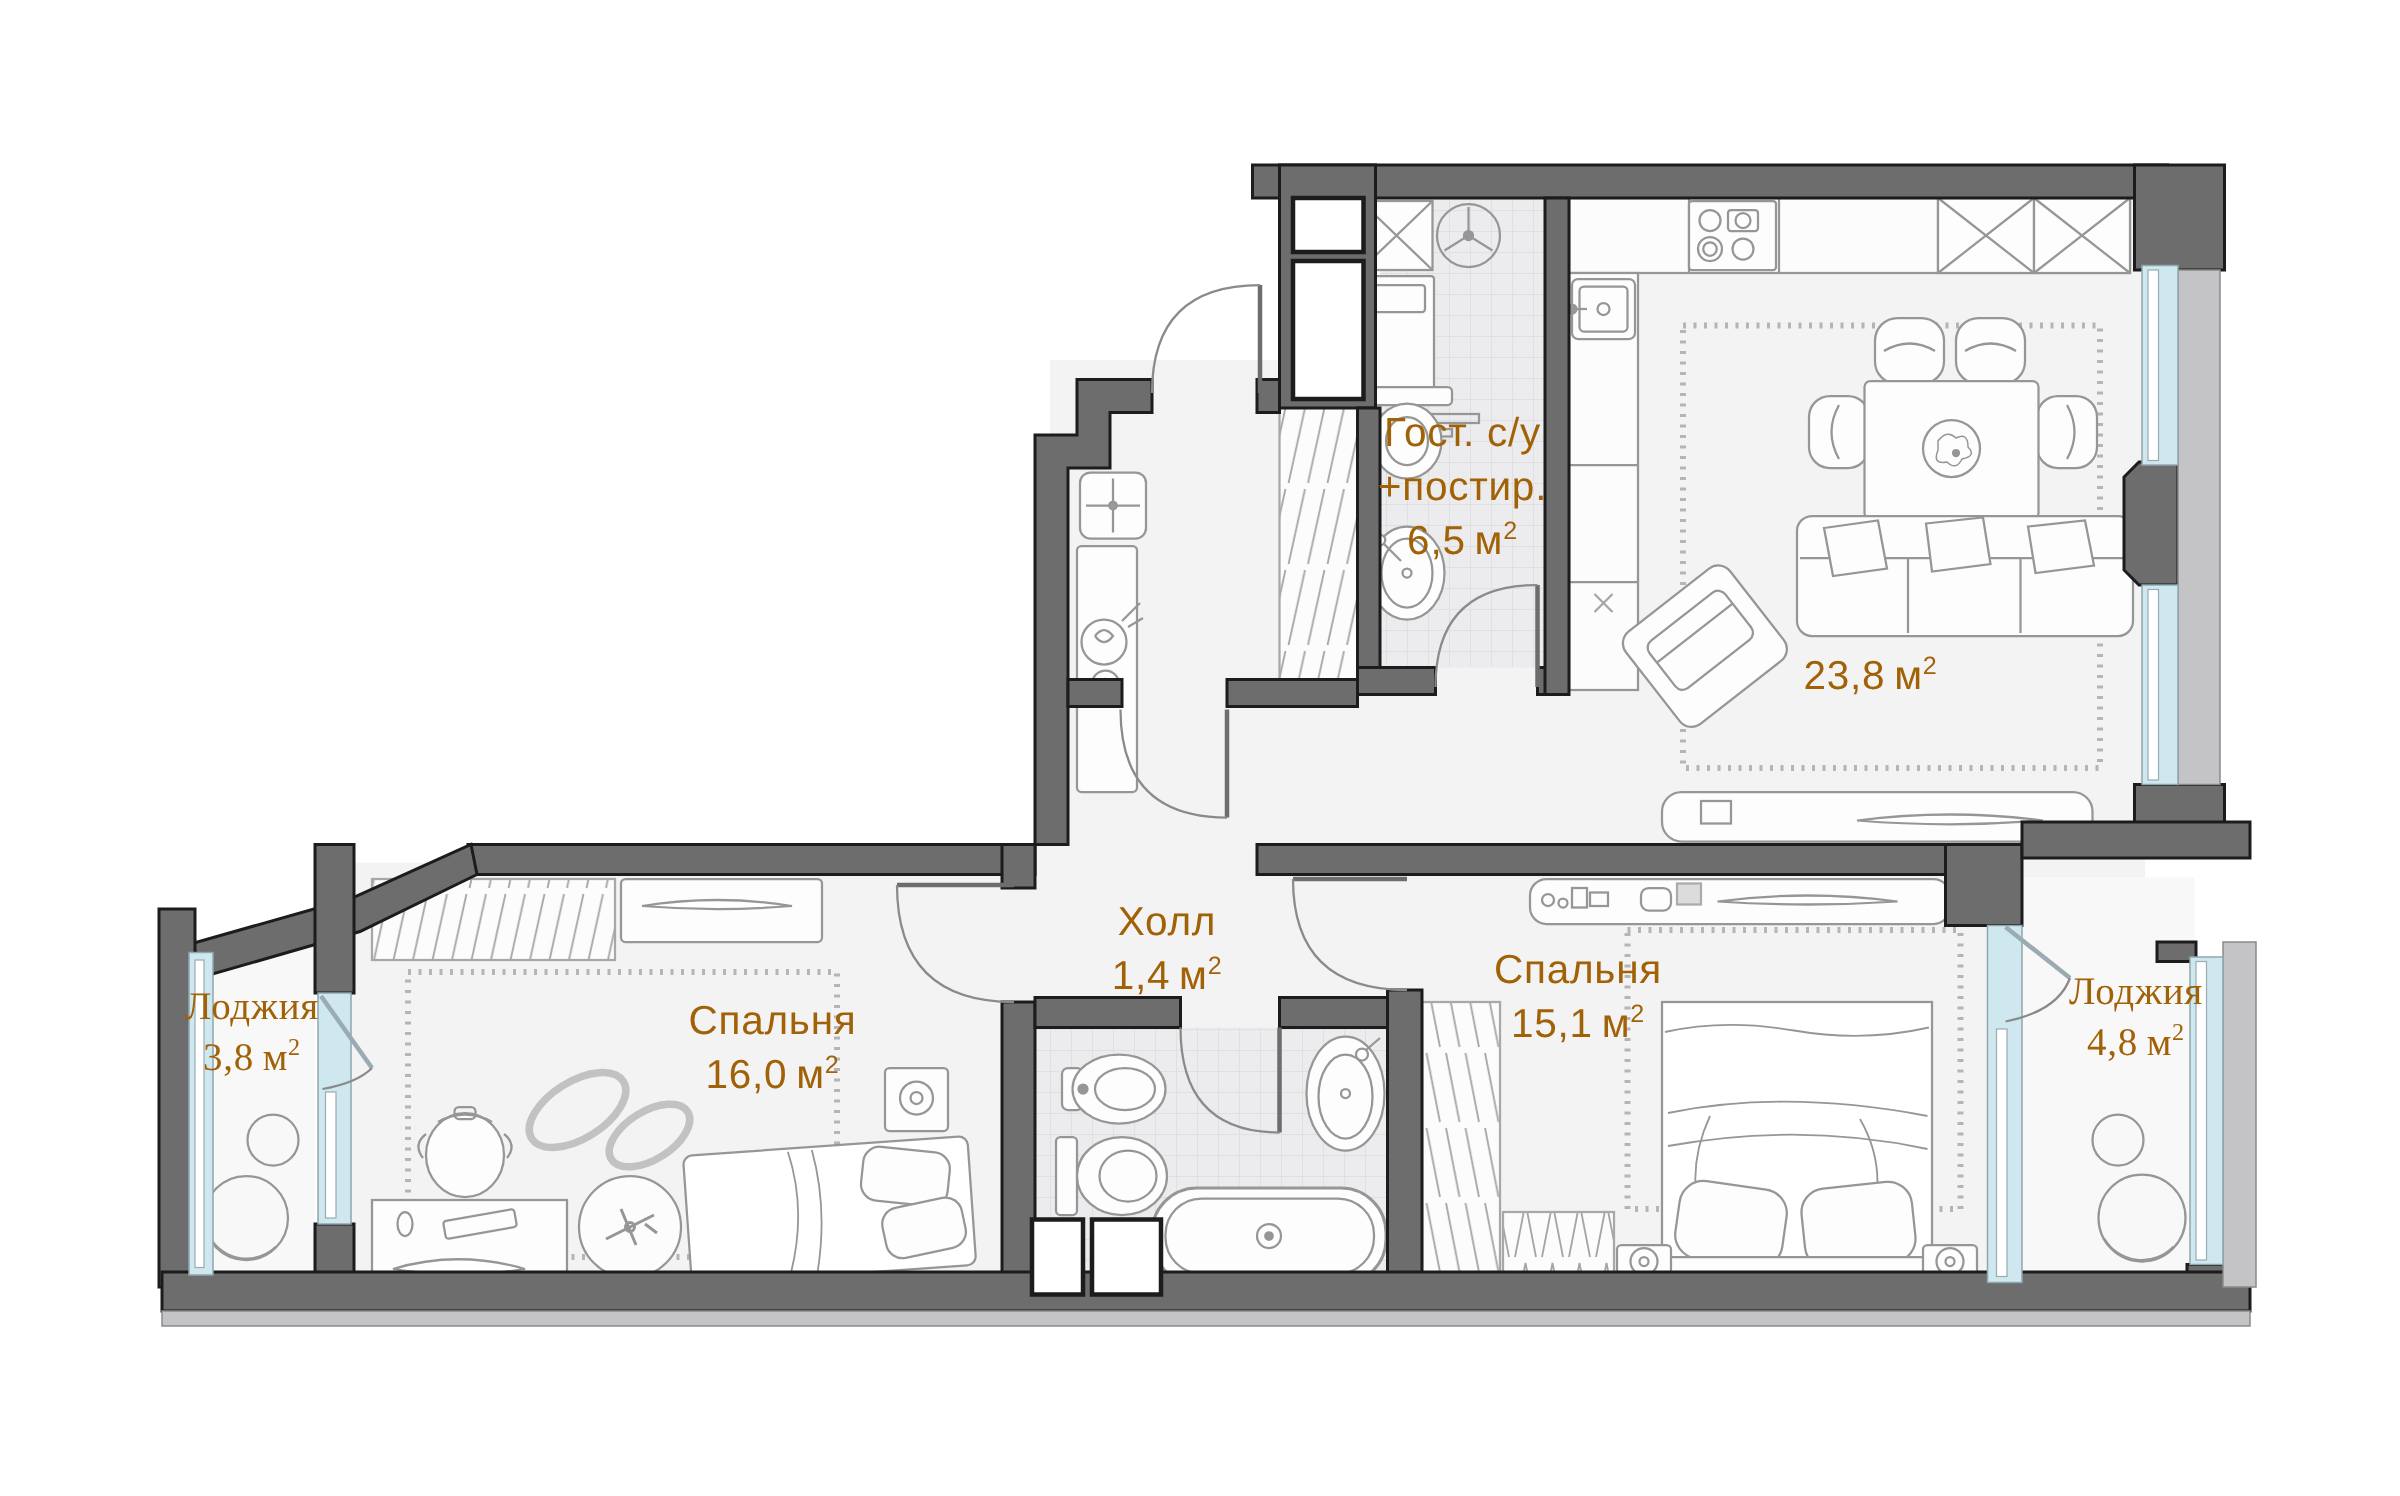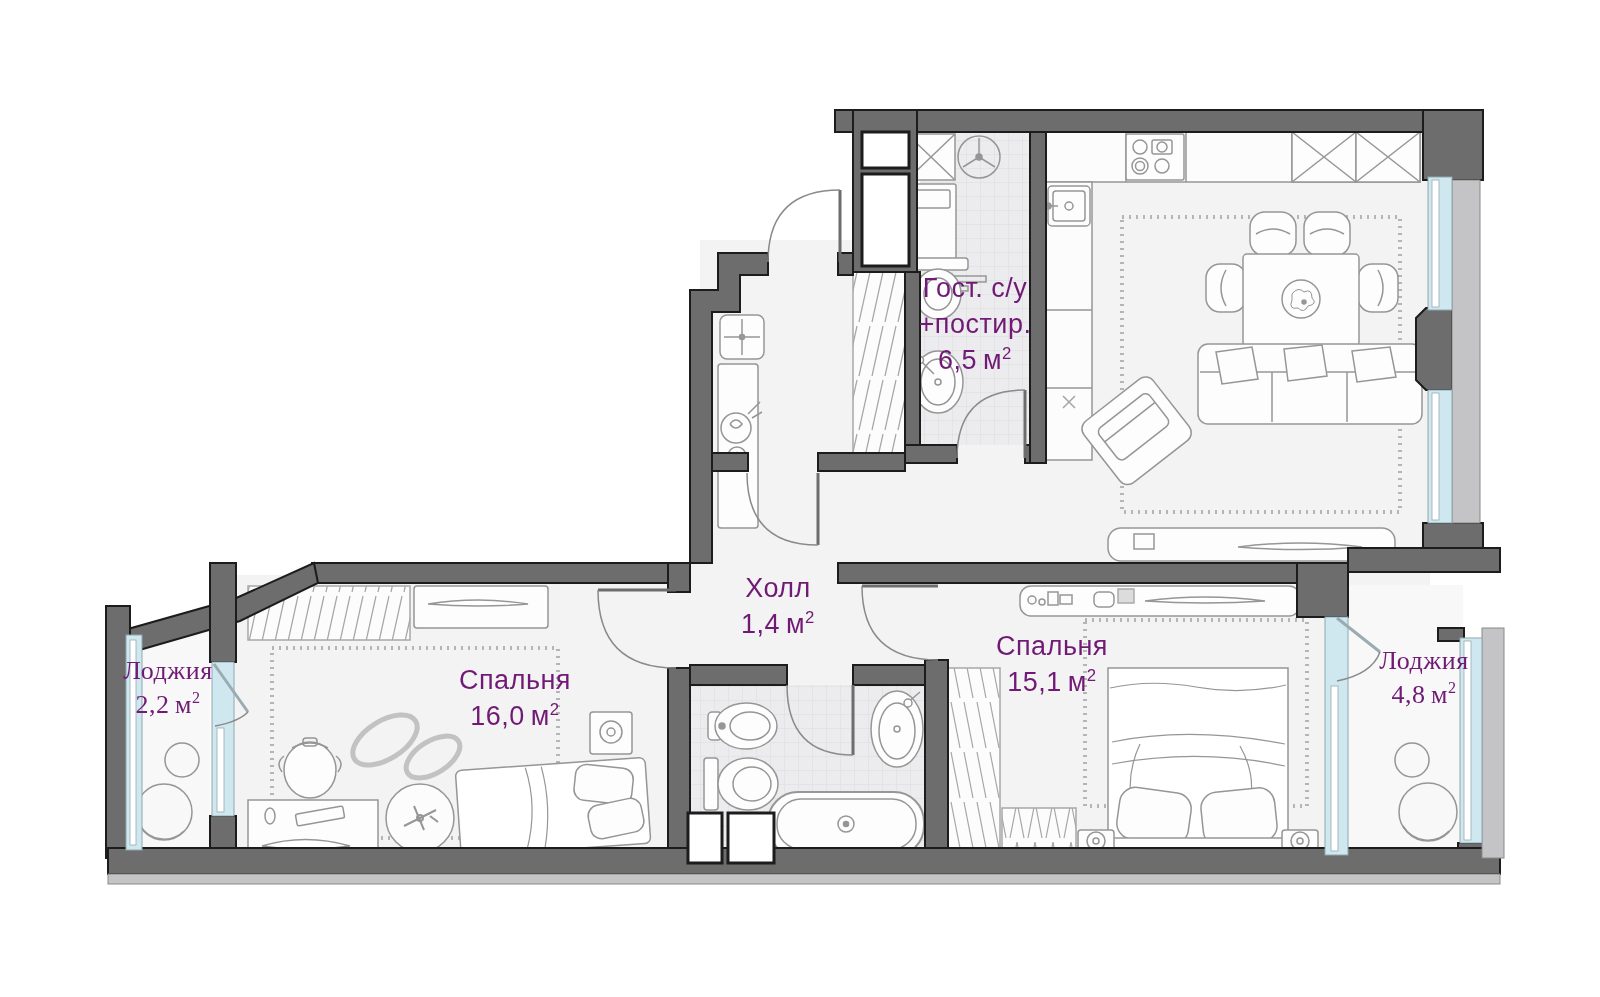--- a/index.html
+++ b/index.html
@@ -6,7 +6,7 @@
   body{font-family:"Liberation Sans", sans-serif;}
   #plan{position:relative;width:1600px;height:997px;background:#ffffff;overflow:hidden;}
   #plan svg{position:absolute;left:0;top:0;}
-  .lbl{position:absolute;transform:translateX(-50%);text-align:center;color:#701a75;
+  .lbl{position:absolute;transform:translateX(-50%);text-align:center;color:#a16207;
        font-size:27px;line-height:36px;white-space:nowrap;letter-spacing:0.5px;}
   .lbl.small{font-size:26px;line-height:34px;font-family:Liberation Serif, serif;}
   .lbl sup{font-size:0.62em;line-height:0;}

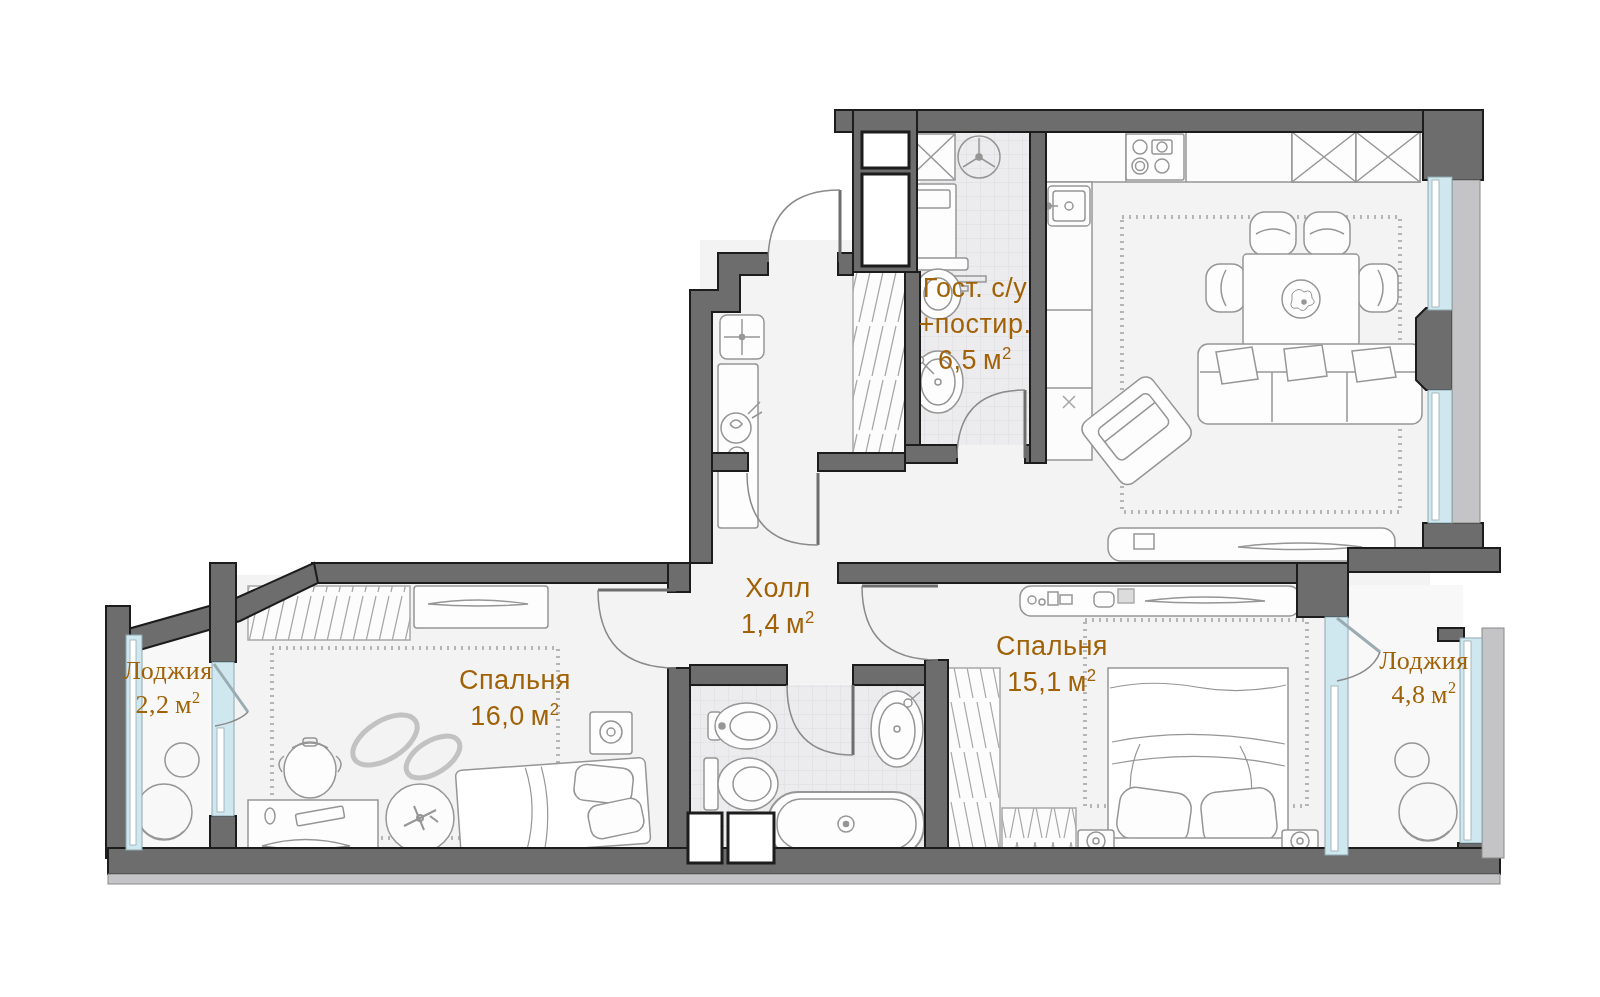--- a/index.html
+++ b/index.html
@@ -406,6 +406,7 @@
   </div>
 
   <div class="lbl" style="left:1247px;top:432px">
+    <div><span>23,8</span> <span>м</span><sup>2</sup></div>
   </div>
 
   <div class="lbl" style="left:778px;top:570px">

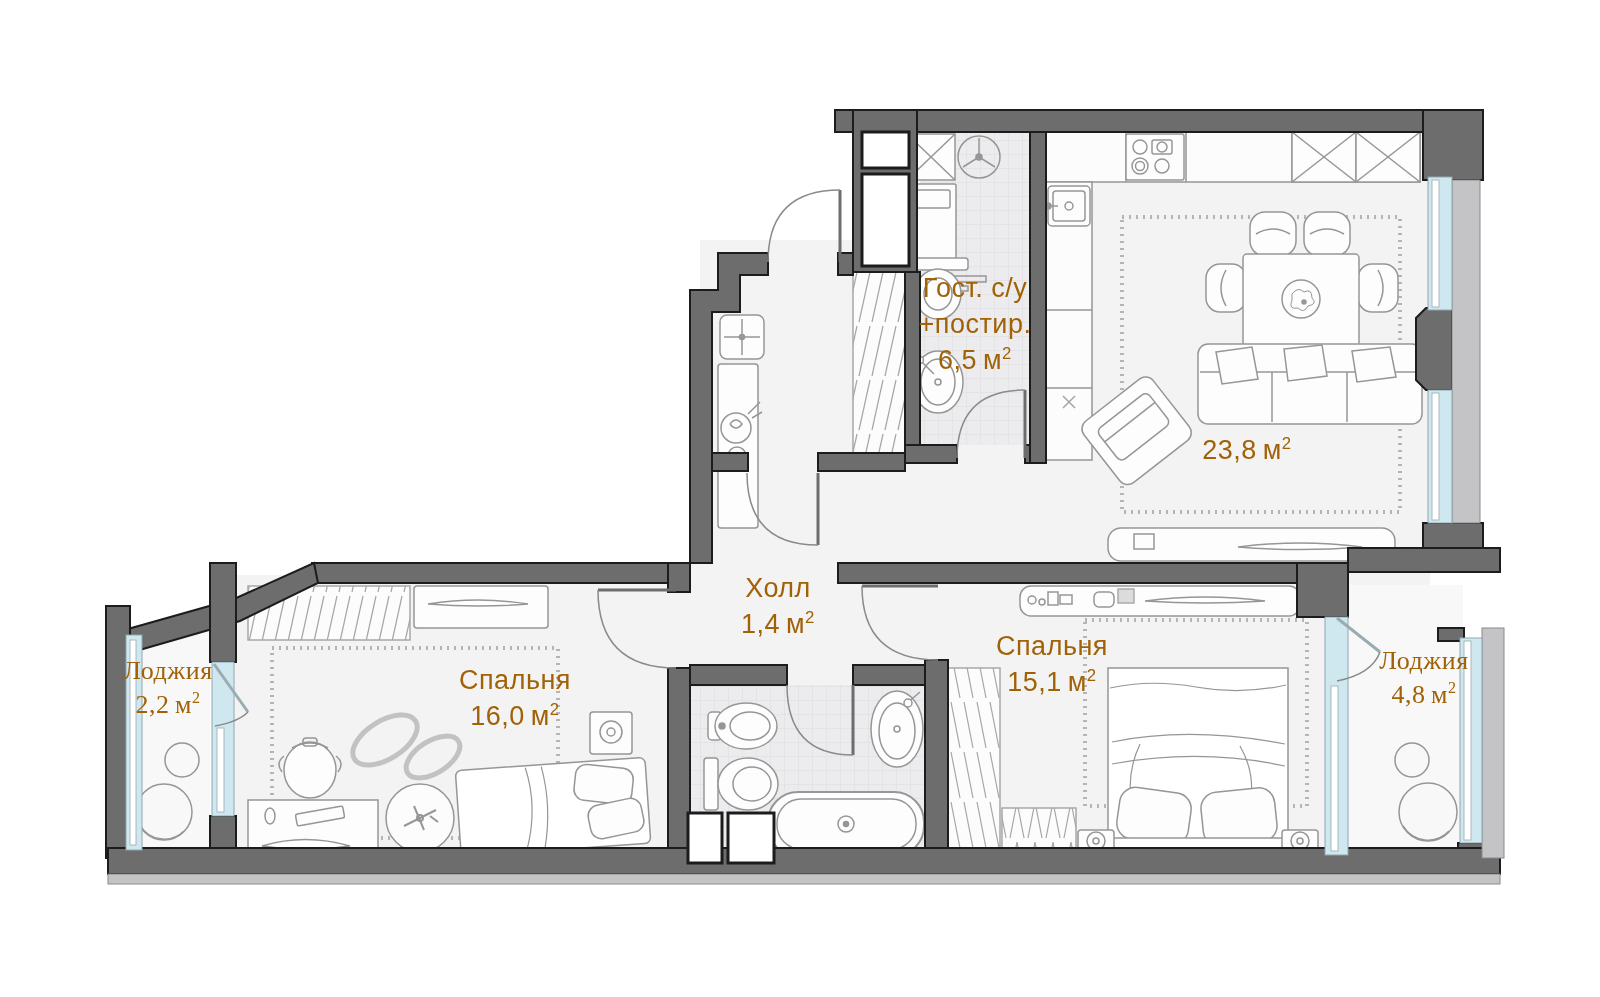--- a/index.html
+++ b/index.html
@@ -409,7 +409,7 @@
     <div><span>23,8</span> <span>м</span><sup>2</sup></div>
   </div>
 
-  <div class="lbl" style="left:778px;top:570px">
+  <div class="lbl" style="left:778px;top:596px">
     <div>Холл</div>
     <div><span>1,4</span> <span>м</span><sup>2</sup></div>
   </div>

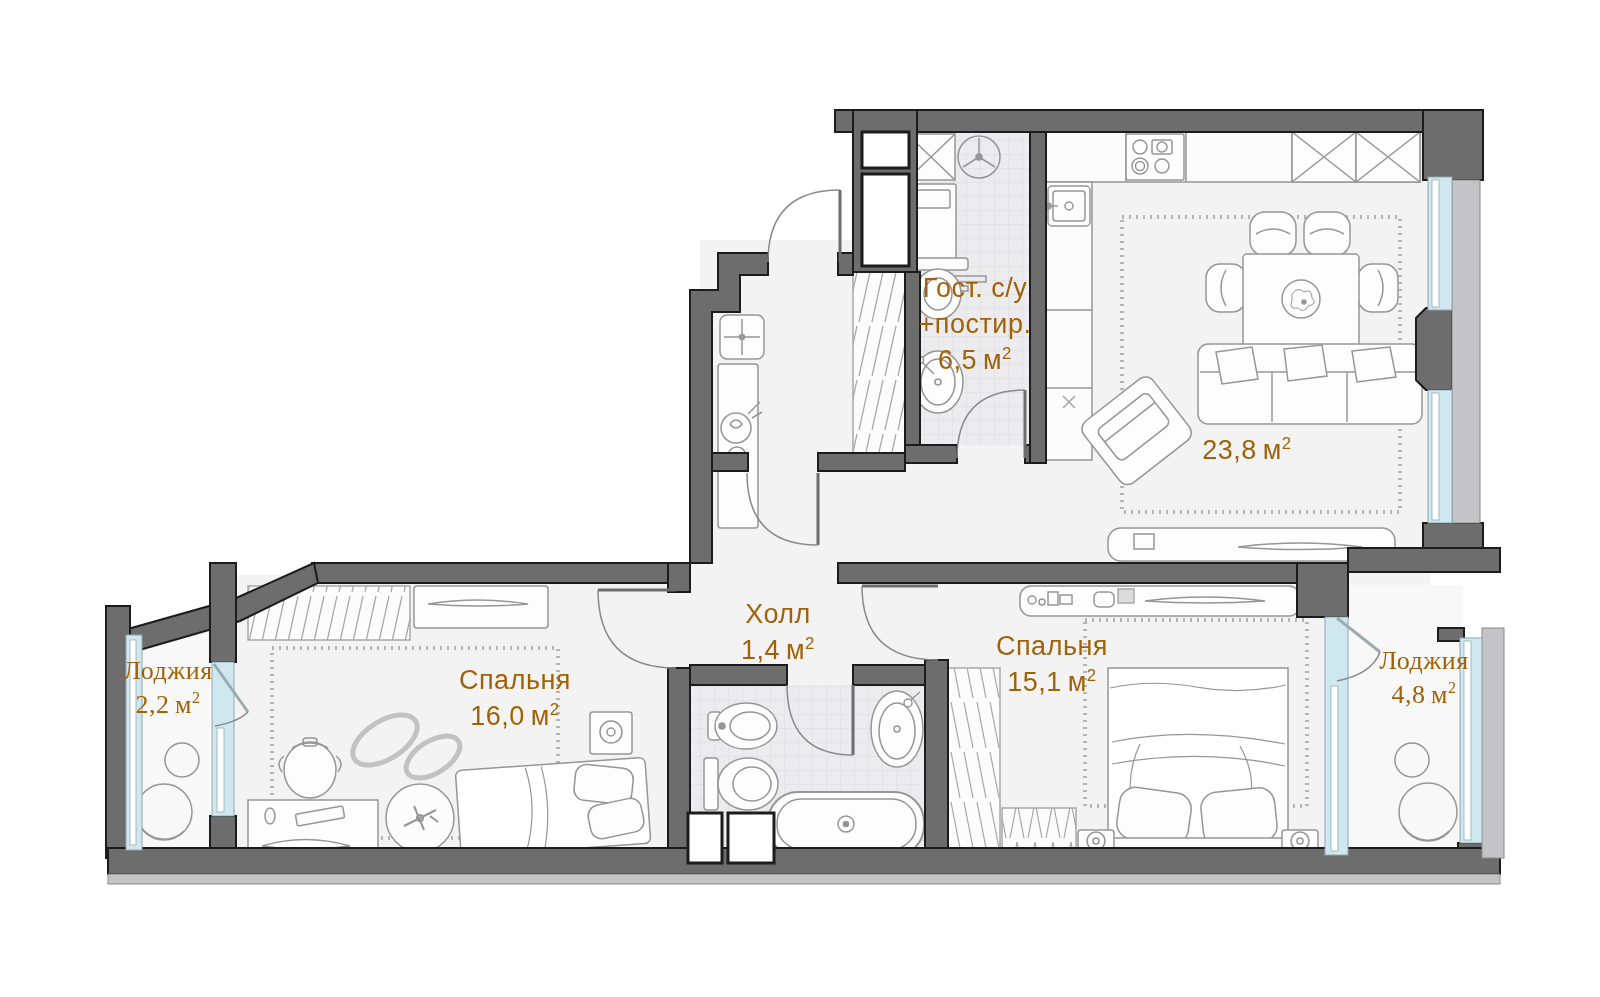--- a/index.html
+++ b/index.html
@@ -427,7 +427,7 @@
 
   <div class="lbl small" style="left:168px;top:654px">
     <div>Лоджия</div>
-    <div><span>2,2</span> <span>м</span><sup>2</sup></div>
+    <div><span>3,8</span> <span>м</span><sup>2</sup></div>
   </div>
 
   <div class="lbl small" style="left:1424px;top:644px">

